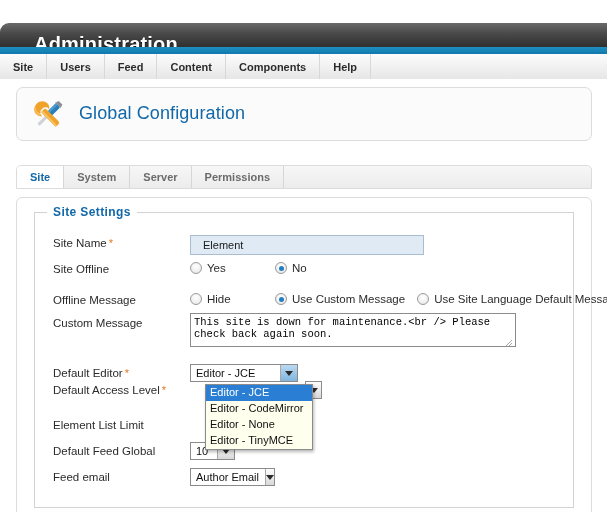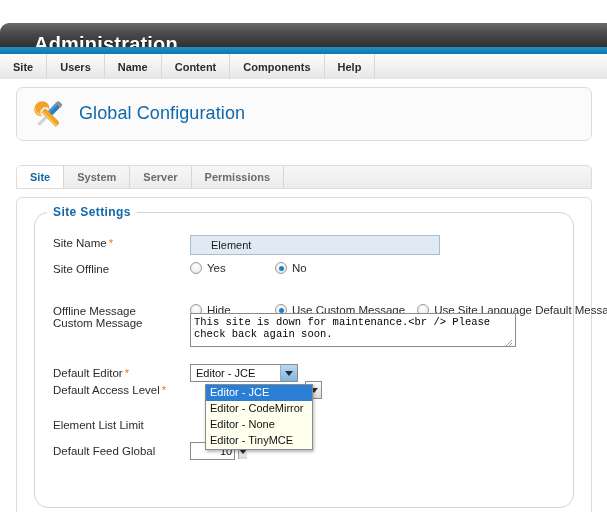--- a/index.html
+++ b/index.html
@@ -339,7 +339,7 @@
 <div class="menubar">
   <div class="menu-item">Site</div>
   <div class="menu-item">Users</div>
-  <div class="menu-item">Name</div>
+  <div class="menu-item">Feed</div>
   <div class="menu-item">Content</div>
   <div class="menu-item">Components</div>
   <div class="menu-item">Help</div>

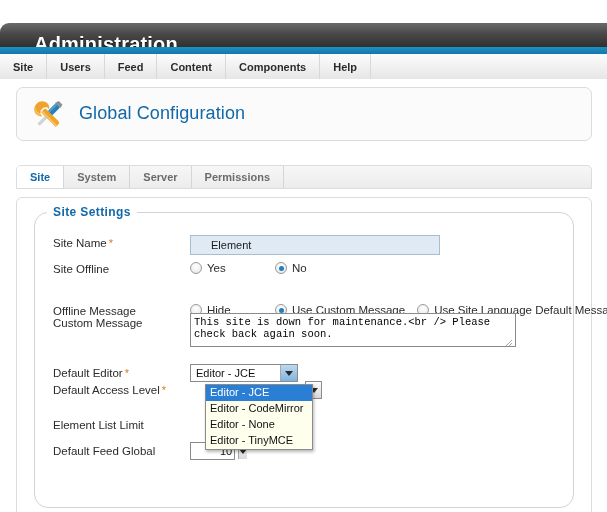--- a/index.html
+++ b/index.html
@@ -152,7 +152,7 @@
     width: 540px;
     height: 296px;
     border: 1px solid #d3d3d3;
-    border-radius: 14px;
+    border-radius: 0;
     box-sizing: border-box;
   }
   .legend {

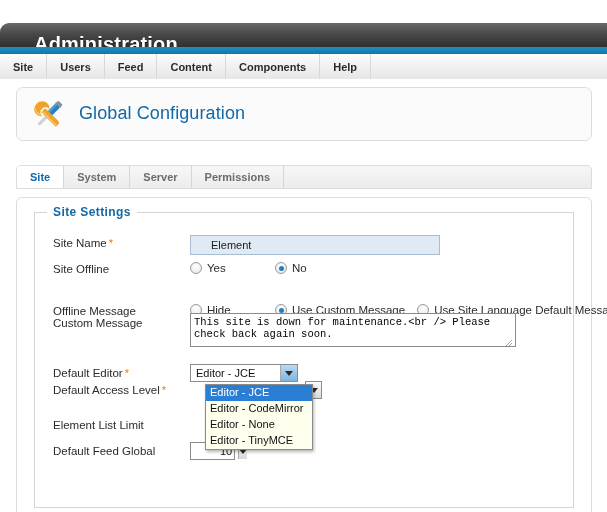--- a/index.html
+++ b/index.html
@@ -198,7 +198,7 @@
     font-family: "Liberation Sans", sans-serif;
     font-size: 11px;
     color: #1a1a1a;
-    padding: 1px 20px;
+    padding: 1px 12px;
     box-sizing: content-box;
     outline: none;
   }

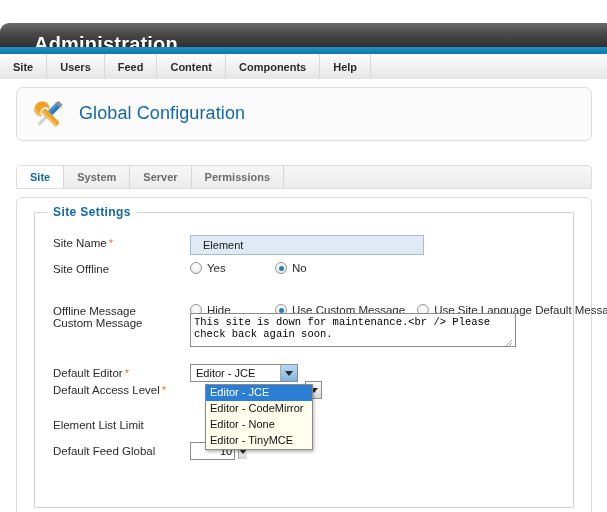--- a/index.html
+++ b/index.html
@@ -410,7 +410,7 @@
         </div>
       </div>
 
-      <div class="row" style="top:88px;">
+      <div class="row" style="top:77px;">
         <div class="lbl">Offline Message</div>
         <div class="ctl" style="top:3px;">
           <div class="radio-grp">

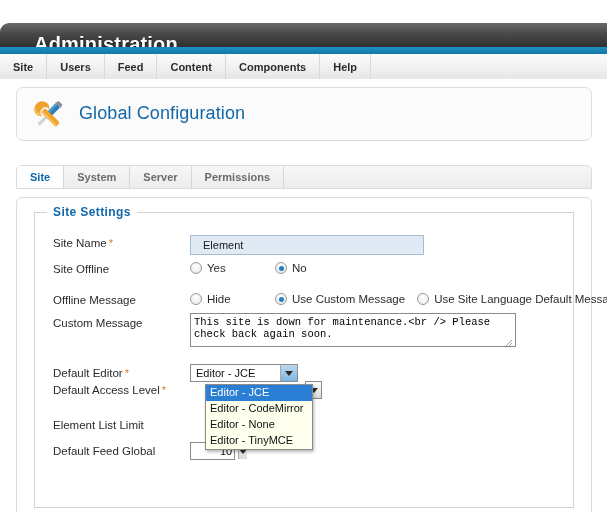--- a/index.html
+++ b/index.html
@@ -474,7 +474,7 @@
       <div class="row" style="top:228px;">
         <div class="lbl">Default Feed Global</div>
         <div class="ctl" style="top:1px;">
-          <div class="sel" style="width:45px;padding-left:24px;">
+          <div class="sel" style="width:45px;">
             <div class="sel-val">10</div>
             <div class="sel-btn" style="margin-left:auto;">
               <span class="caret"></span>

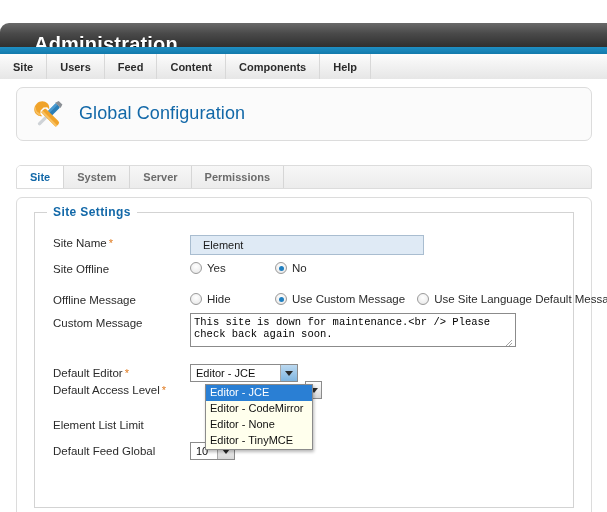--- a/index.html
+++ b/index.html
@@ -483,6 +483,17 @@
         </div>
       </div>
 
+      <div class="row" style="top:254px;">
+        <div class="lbl">Feed email</div>
+        <div class="ctl" style="top:1px;">
+          <div class="sel" style="width:85px;">
+            <div class="sel-val">Author Email</div>
+            <div class="sel-btn" style="margin-left:auto;">
+              <span class="caret"></span>
+            </div>
+          </div>
+        </div>
+      </div>
 
     </div>
 

